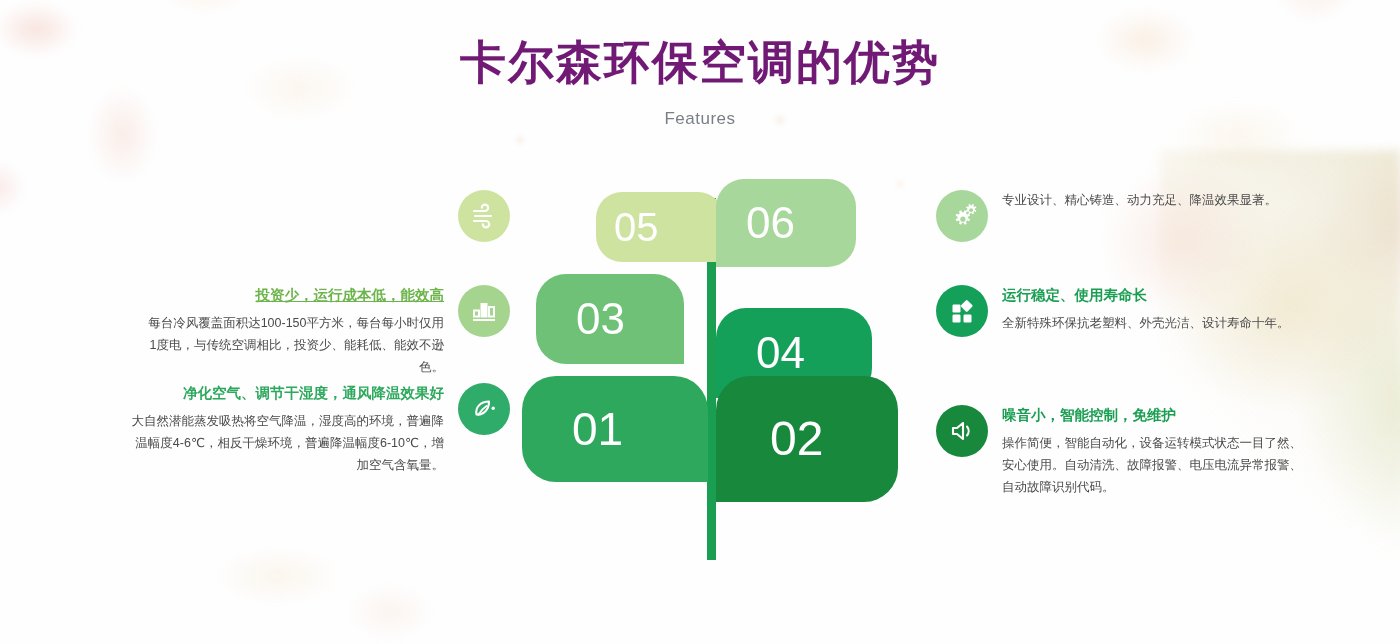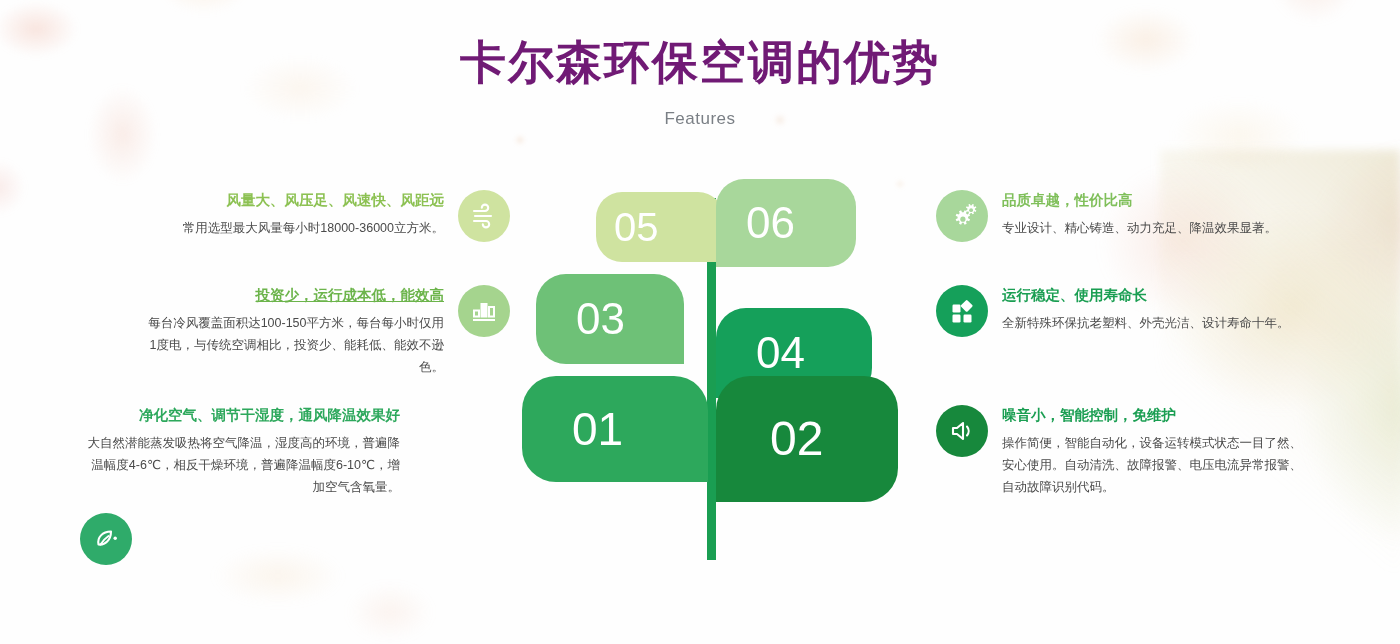--- a/index.html
+++ b/index.html
@@ -186,10 +186,6 @@
   </div>
 
   <div class="feature left" style="left:90px; top:190px; width:420px;">
-    <div class="feat-text">
-      <div class="feat-title" style="color:#8cc152;">风量大、风压足、风速快、风距远</div>
-      <div class="feat-desc">常用选型最大风量每小时18000-36000立方米。</div>
-    </div>
     <div class="icon-circle" style="background:#cfe3a0;">
       <svg width="30" height="30" viewBox="0 0 30 30" aria-hidden="true">
         <g fill="none" stroke="#ffffff" stroke-width="2.1" stroke-linecap="round">

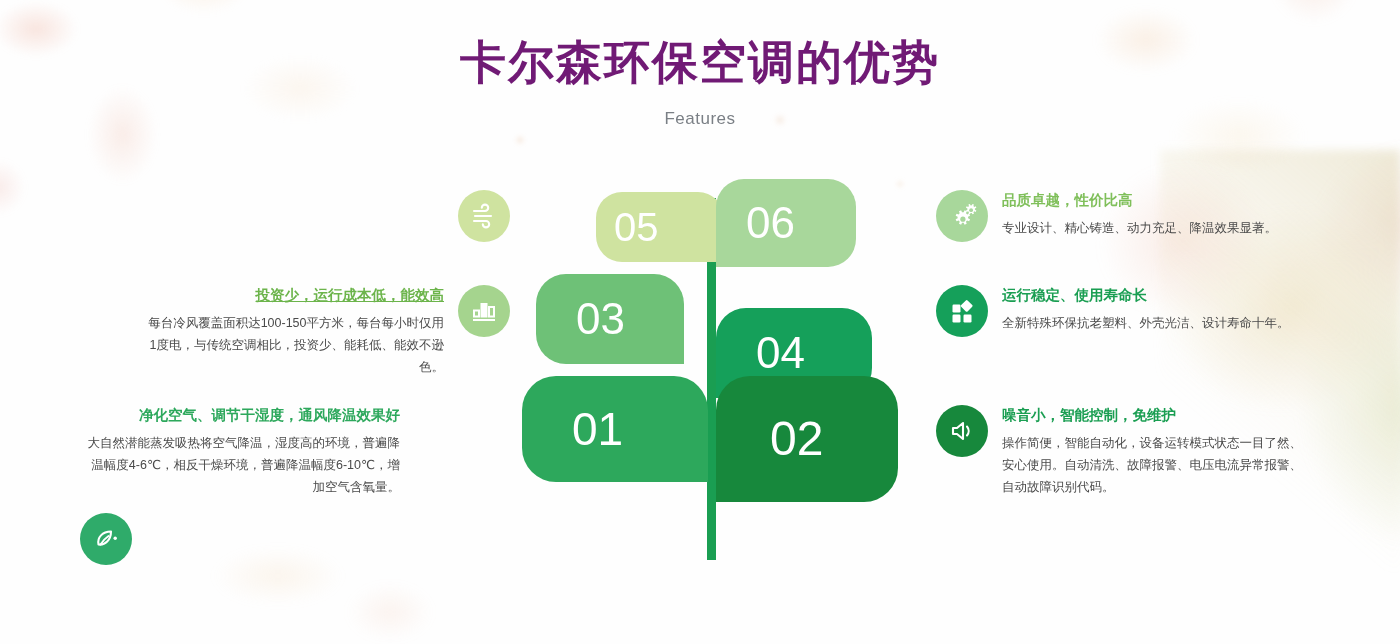--- a/index.html
+++ b/index.html
@@ -242,7 +242,6 @@
       </svg>
     </div>
     <div class="feat-text" style="max-width:330px;">
-      <div class="feat-title" style="color:#7fbf5a;">品质卓越，性价比高</div>
       <div class="feat-desc">专业设计、精心铸造、动力充足、降温效果显著。</div>
     </div>
   </div>

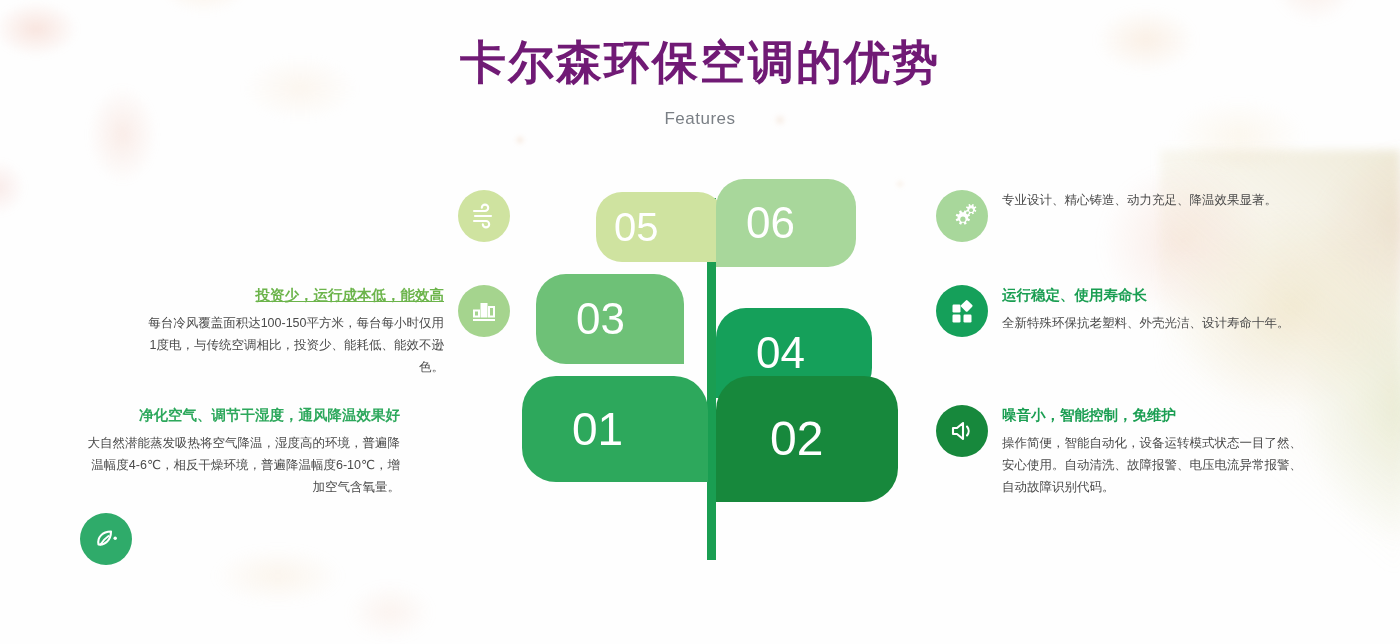--- a/index.html
+++ b/index.html
@@ -214,7 +214,7 @@
     </div>
   </div>
 
-  <div class="feature left" style="left:80px; top:405px; width:430px;flex-direction:column;">
+  <div class="feature left" style="left:80px; top:383px; width:430px;">
     <div class="feat-text" style="max-width:320px;">
       <div class="feat-title" style="color:#2da85c;">净化空气、调节干湿度，通风降温效果好</div>
       <div class="feat-desc">大自然潜能蒸发吸热将空气降温，湿度高的环境，普遍降温幅度4-6℃，相反干燥环境，普遍降温幅度6-10℃，增加空气含氧量。</div>

